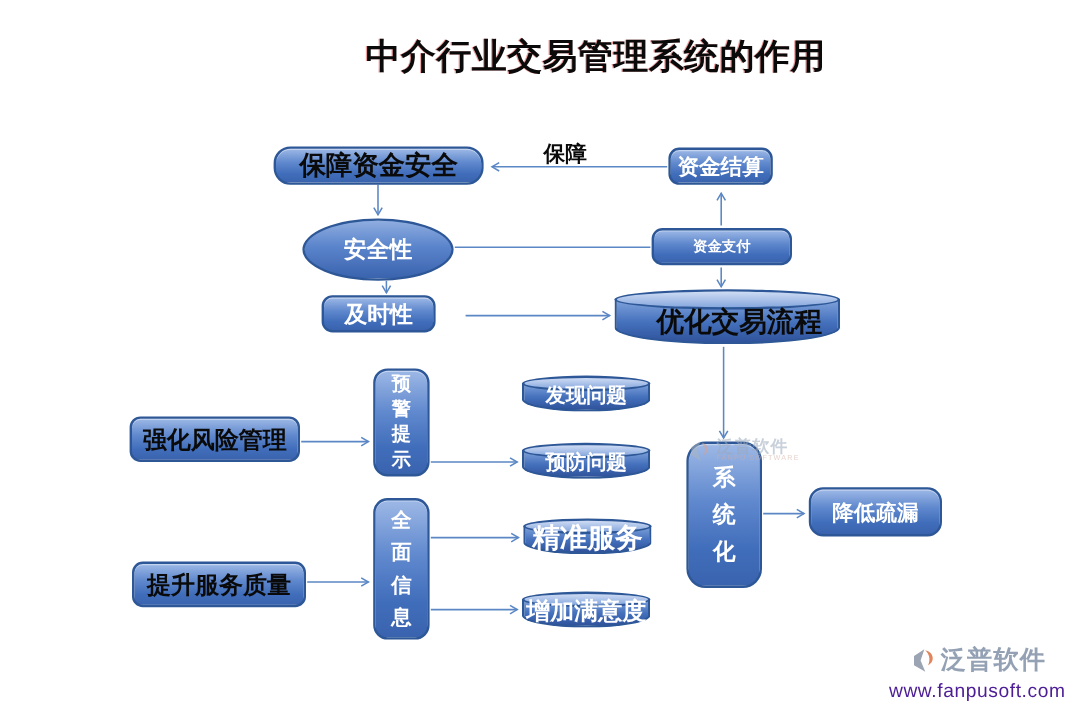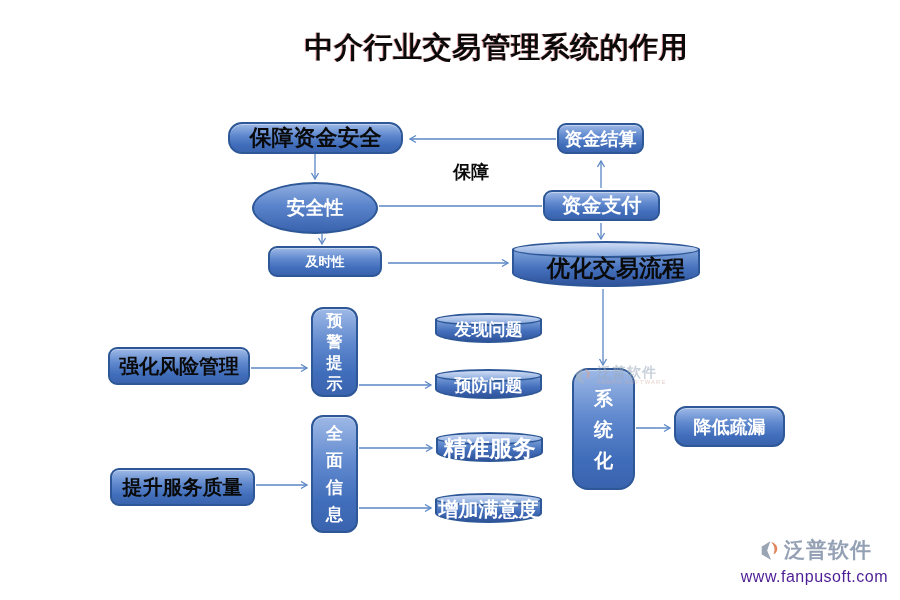--- a/index.html
+++ b/index.html
@@ -45,7 +45,7 @@
   .cyl-lg .cyl-top{height:17px;}
   .cyl-lg .cyl-body{top:8px;border-radius:0 0 50% 50% / 0 0 14px 14px;}
   .cyl-lg .cyl-label{padding-top:9px;margin-left:20px;}
-  .edge-label{position:absolute;font-weight:bold;color:#0a0a0a;font-size:18px;margin-top:44px;}
+  .edge-label{position:absolute;font-weight:bold;color:#0a0a0a;font-size:18px;}
   svg.wires{position:absolute;left:0;top:0;z-index:0;}
   .node{z-index:1;}
   

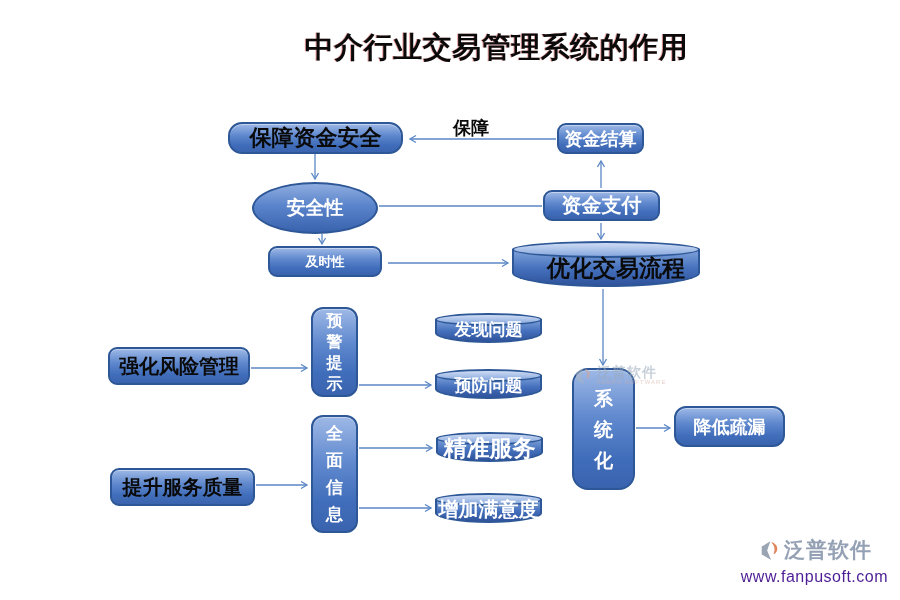--- a/index.html
+++ b/index.html
@@ -99,7 +99,7 @@
 
   <div class="node ellipse white" style="left:252px;top:182px;width:126px;height:52px;font-size:19px;">安全性</div>
 
-  <div class="node rrect white" style="left:543px;top:190px;width:117px;height:31px;font-size:20px;">资金支付</div>
+  <div class="node rrect white" style="left:543px;top:190px;width:117px;height:31px;font-size:12px;">资金支付</div>
 
   <div class="node rrect white" style="left:268px;top:246px;width:114px;height:31px;font-size:13px;">及时性</div>
 

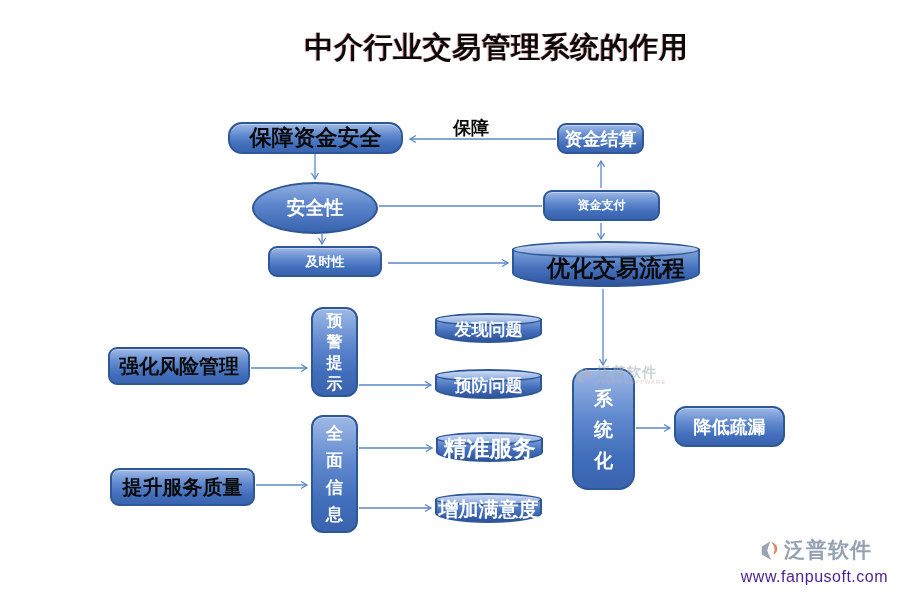--- a/index.html
+++ b/index.html
@@ -101,7 +101,7 @@
 
   <div class="node rrect white" style="left:543px;top:190px;width:117px;height:31px;font-size:12px;">资金支付</div>
 
-  <div class="node rrect white" style="left:268px;top:246px;width:114px;height:31px;font-size:13px;">及时性</div>
+  <div class="node rrect white" style="left:268px;top:246px;width:95px;height:31px;font-size:19px;">及时性</div>
 
   <div class="node cyl cyl-lg black" style="left:512px;top:241px;width:188px;height:46px;font-size:23px;">
     <div class="cyl-top"></div>

